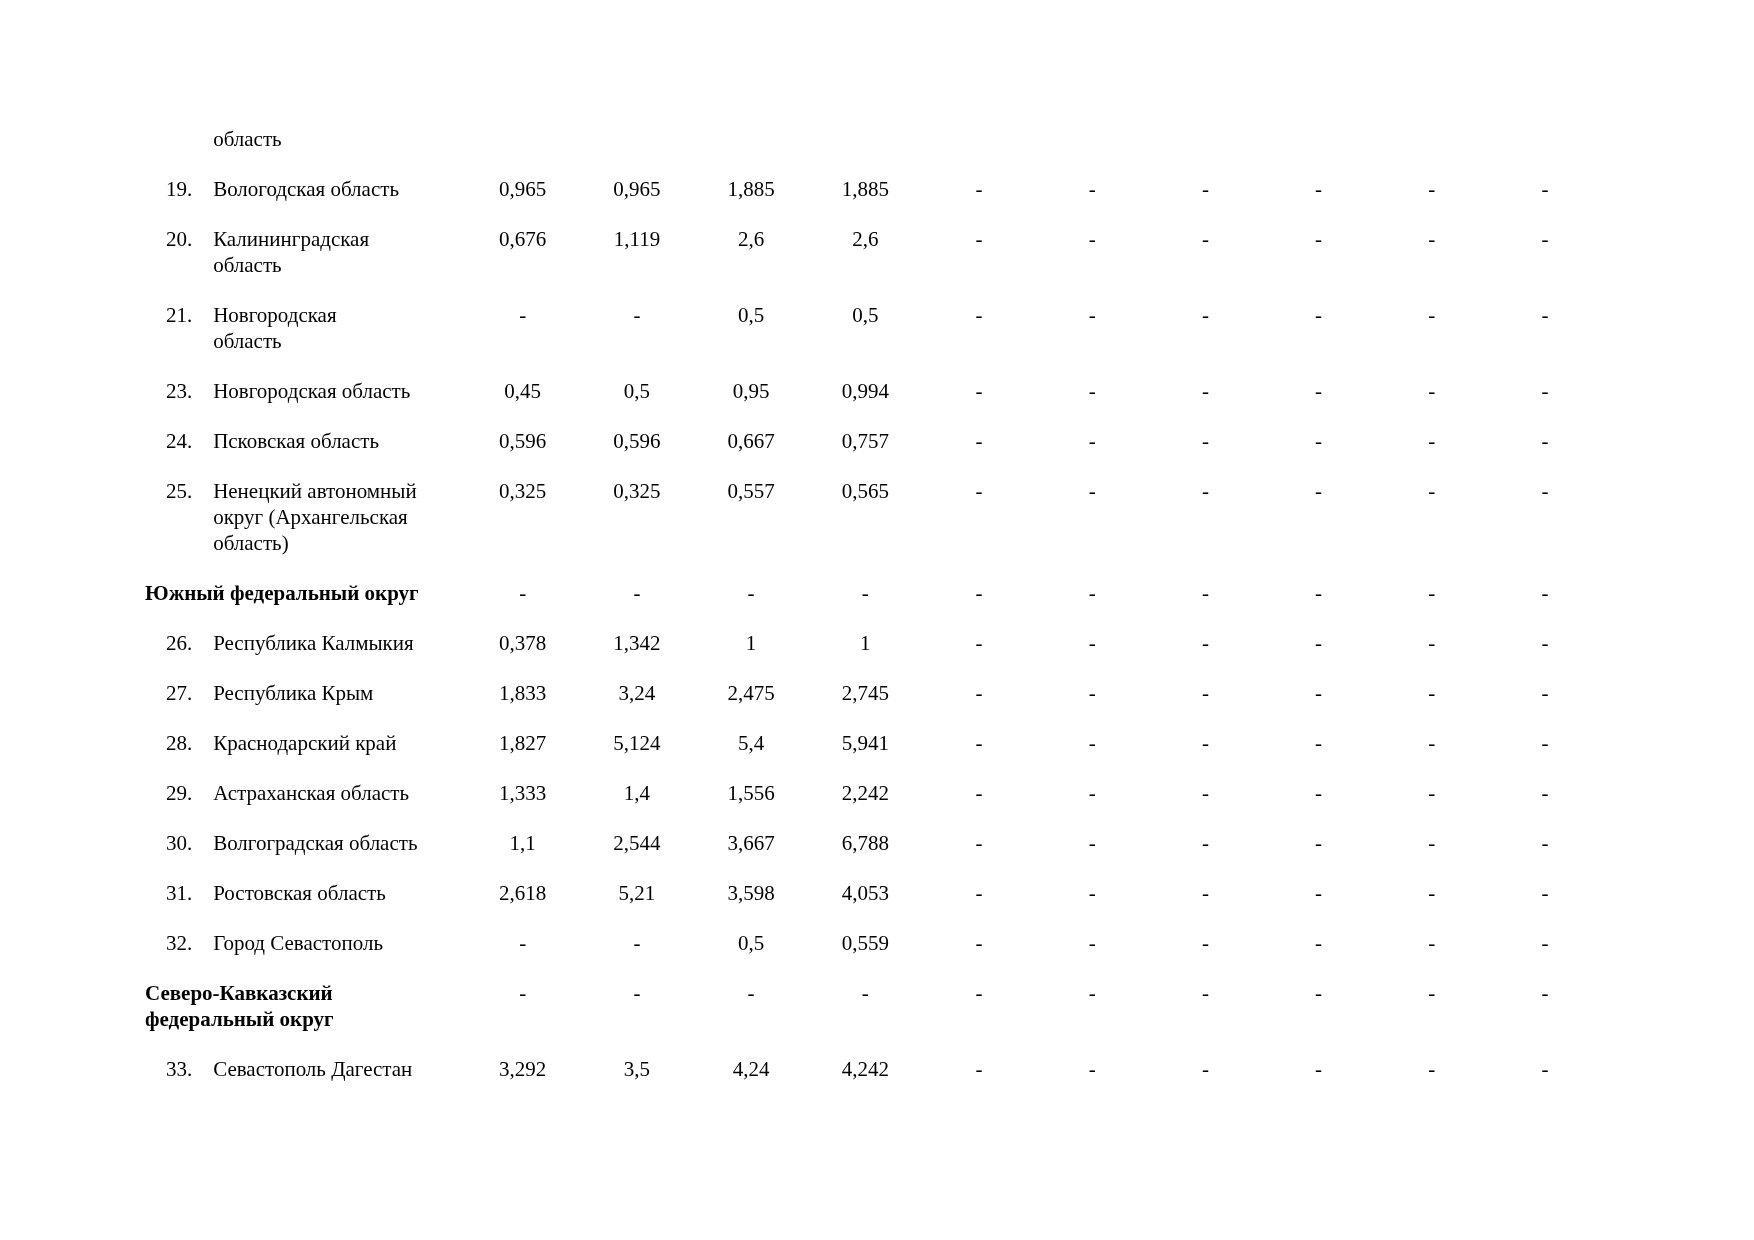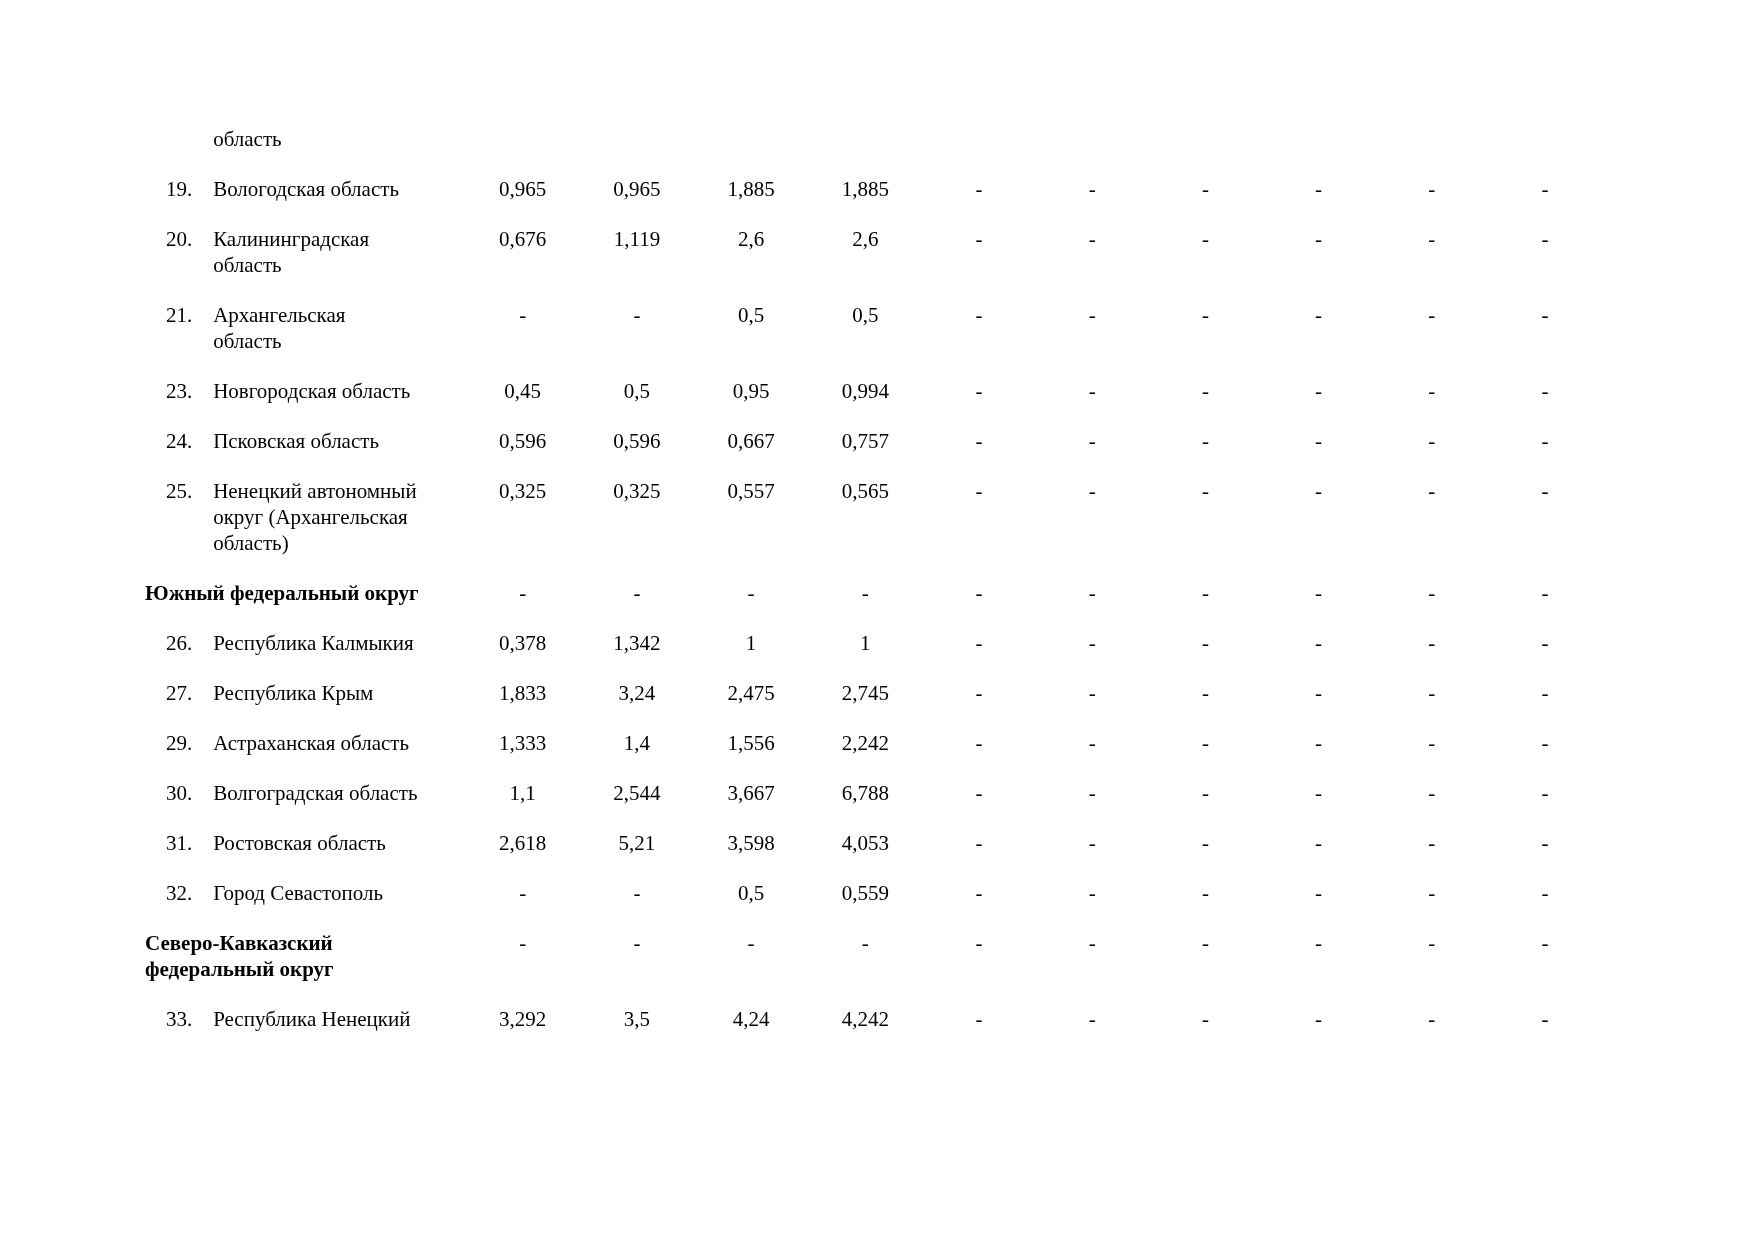--- a/index.html
+++ b/index.html
@@ -110,7 +110,7 @@
         </tr>
         <tr>
           <td class="num-cell">21.</td>
-          <td class="name-cell">Архангельская
+          <td class="name-cell">Новгородская
 область</td>
           <td class="val-cell">-</td>
           <td class="val-cell">-</td>

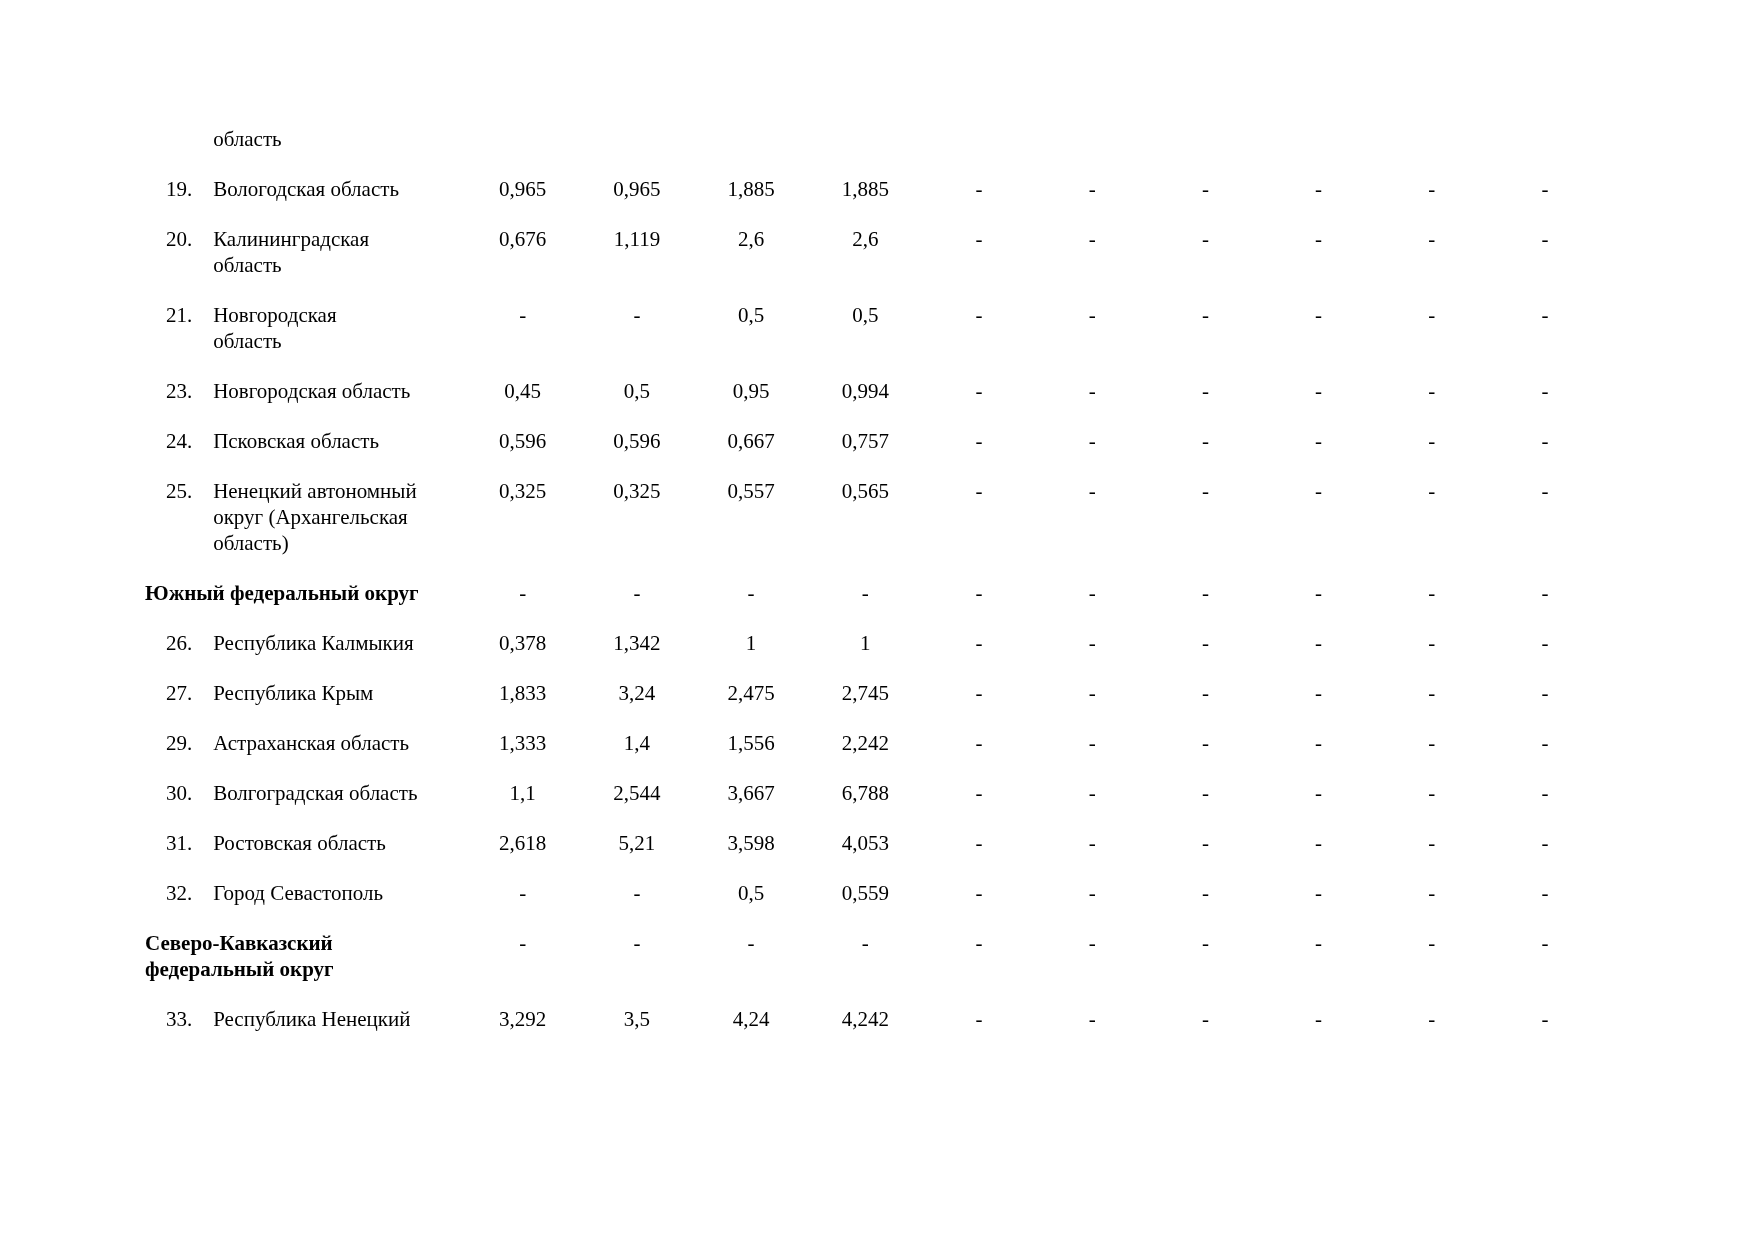--- a/index.html
+++ b/index.html
@@ -216,6 +216,21 @@
           <td class="dash-cell">-</td>
         </tr>
         <tr>
+          <td class="num-cell">28.</td>
+          <td class="name-cell">Краснодарский край</td>
+          <td class="val-cell">1,827</td>
+          <td class="val-cell">5,124</td>
+          <td class="val-cell">5,4</td>
+          <td class="val-cell">5,941</td>
+          <td class="dash-cell">-</td>
+          <td class="dash-cell">-</td>
+          <td class="dash-cell">-</td>
+          <td class="dash-cell">-</td>
+          <td class="dash-cell">-</td>
+          <td class="dash-cell">-</td>
+          <td class="dash-cell">-</td>
+        </tr>
+        <tr>
           <td class="num-cell">29.</td>
           <td class="name-cell">Астраханская область</td>
           <td class="val-cell">1,333</td>

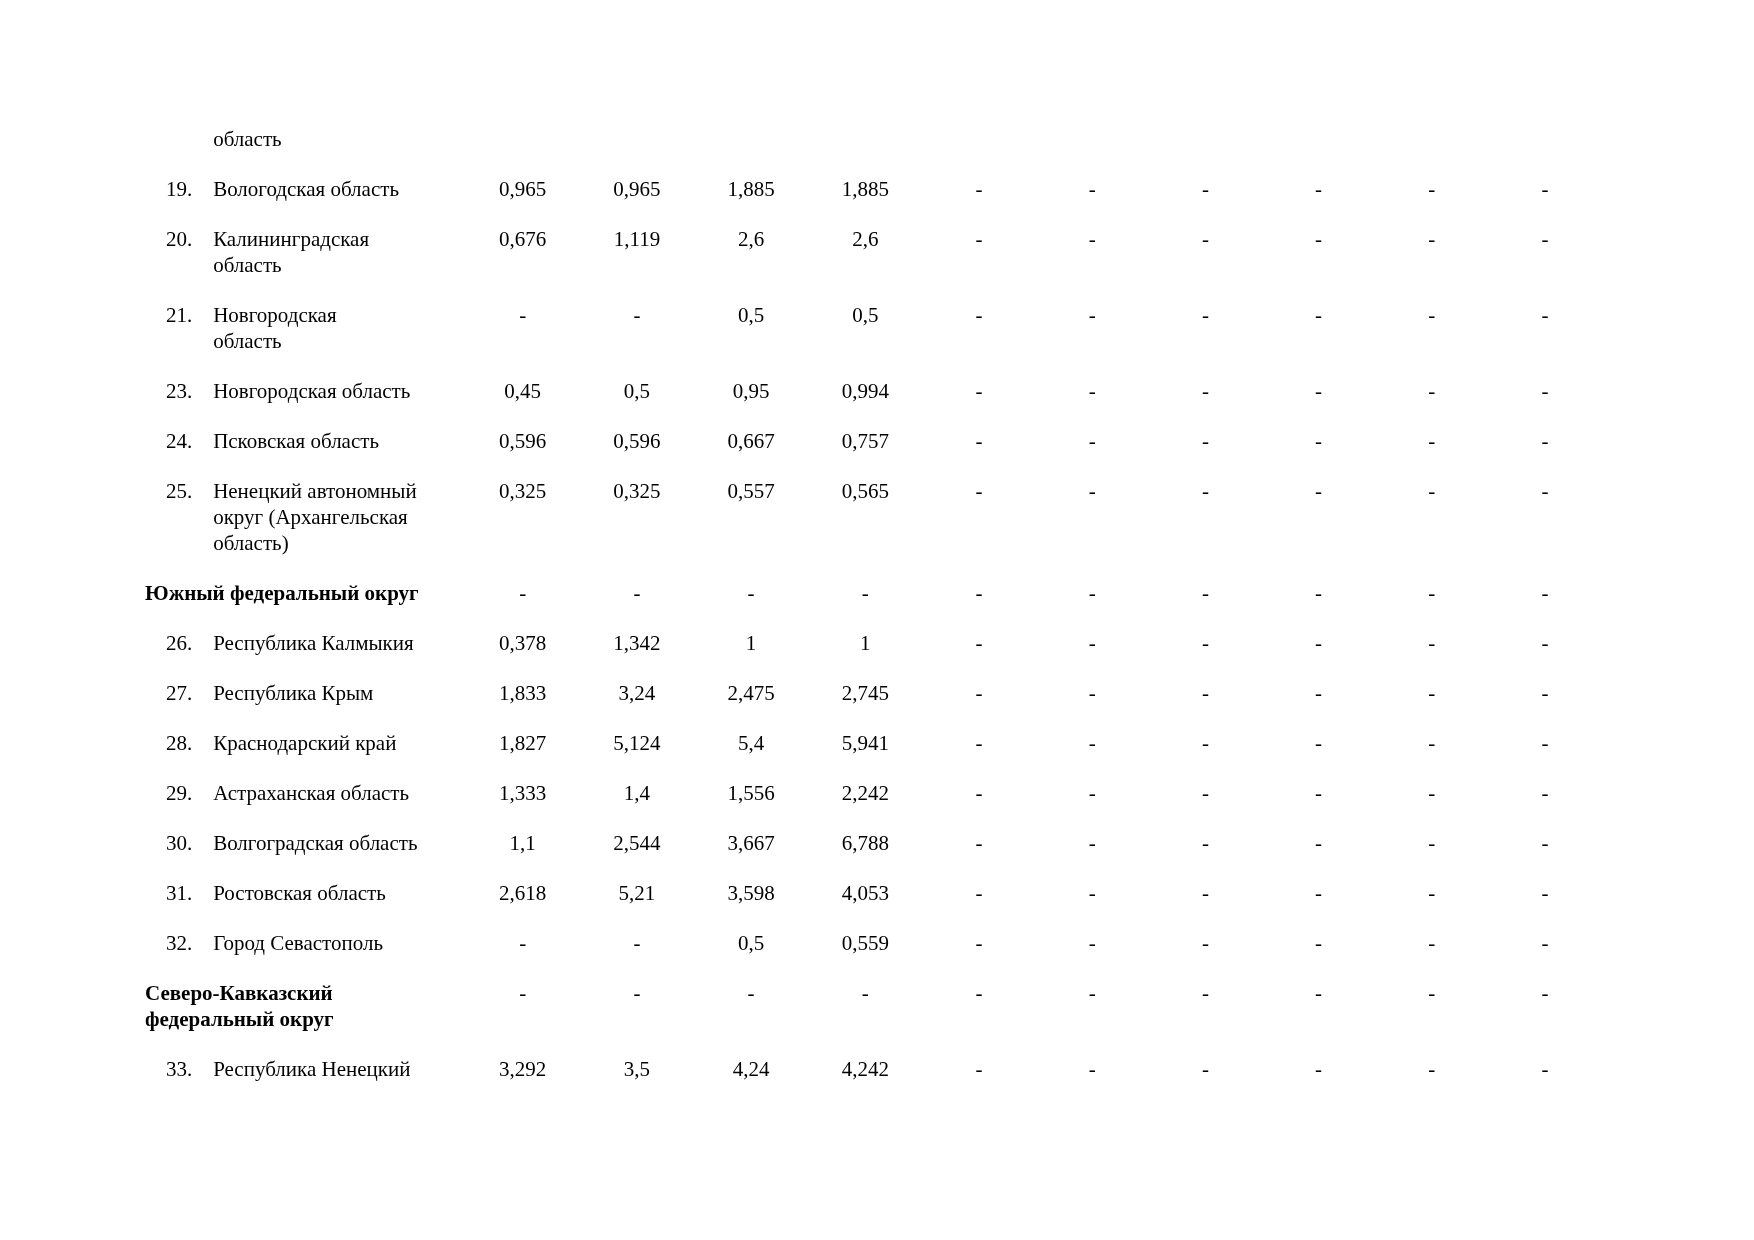--- a/index.html
+++ b/index.html
@@ -307,7 +307,7 @@
         </tr>
         <tr>
           <td class="num-cell">33.</td>
-          <td class="name-cell">Республика Ненецкий</td>
+          <td class="name-cell">Севастополь Дагестан</td>
           <td class="val-cell">3,292</td>
           <td class="val-cell">3,5</td>
           <td class="val-cell">4,24</td>

